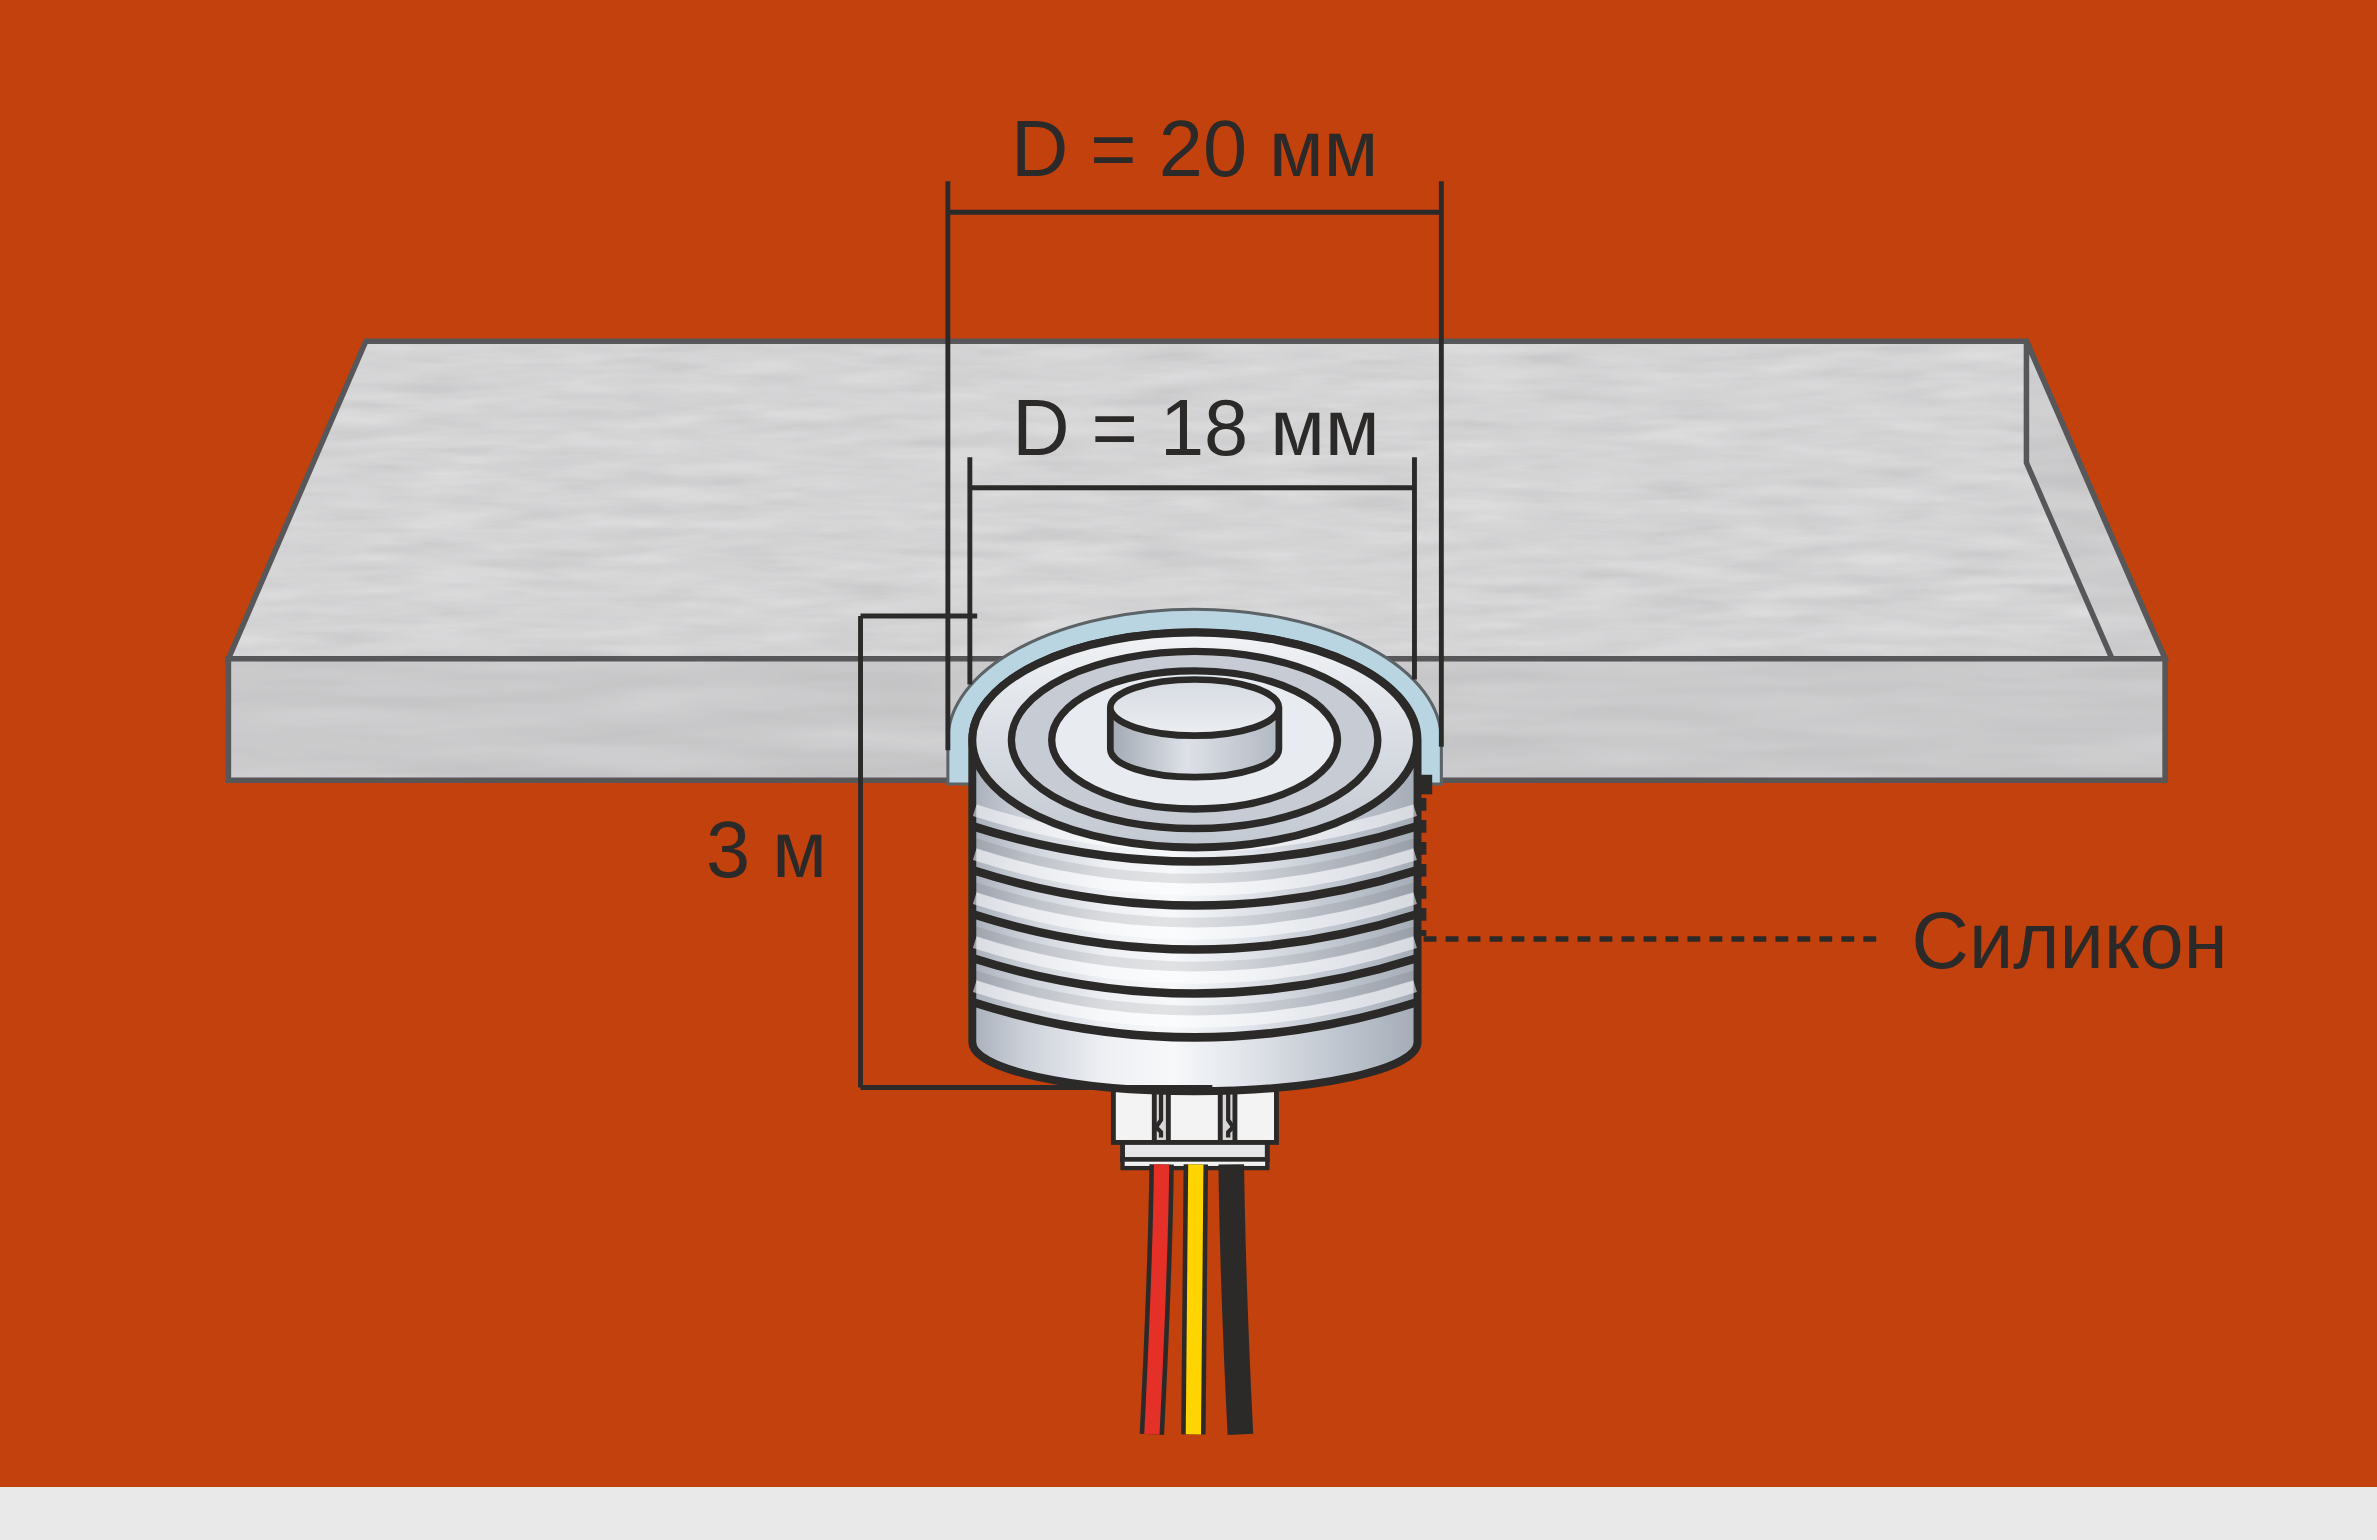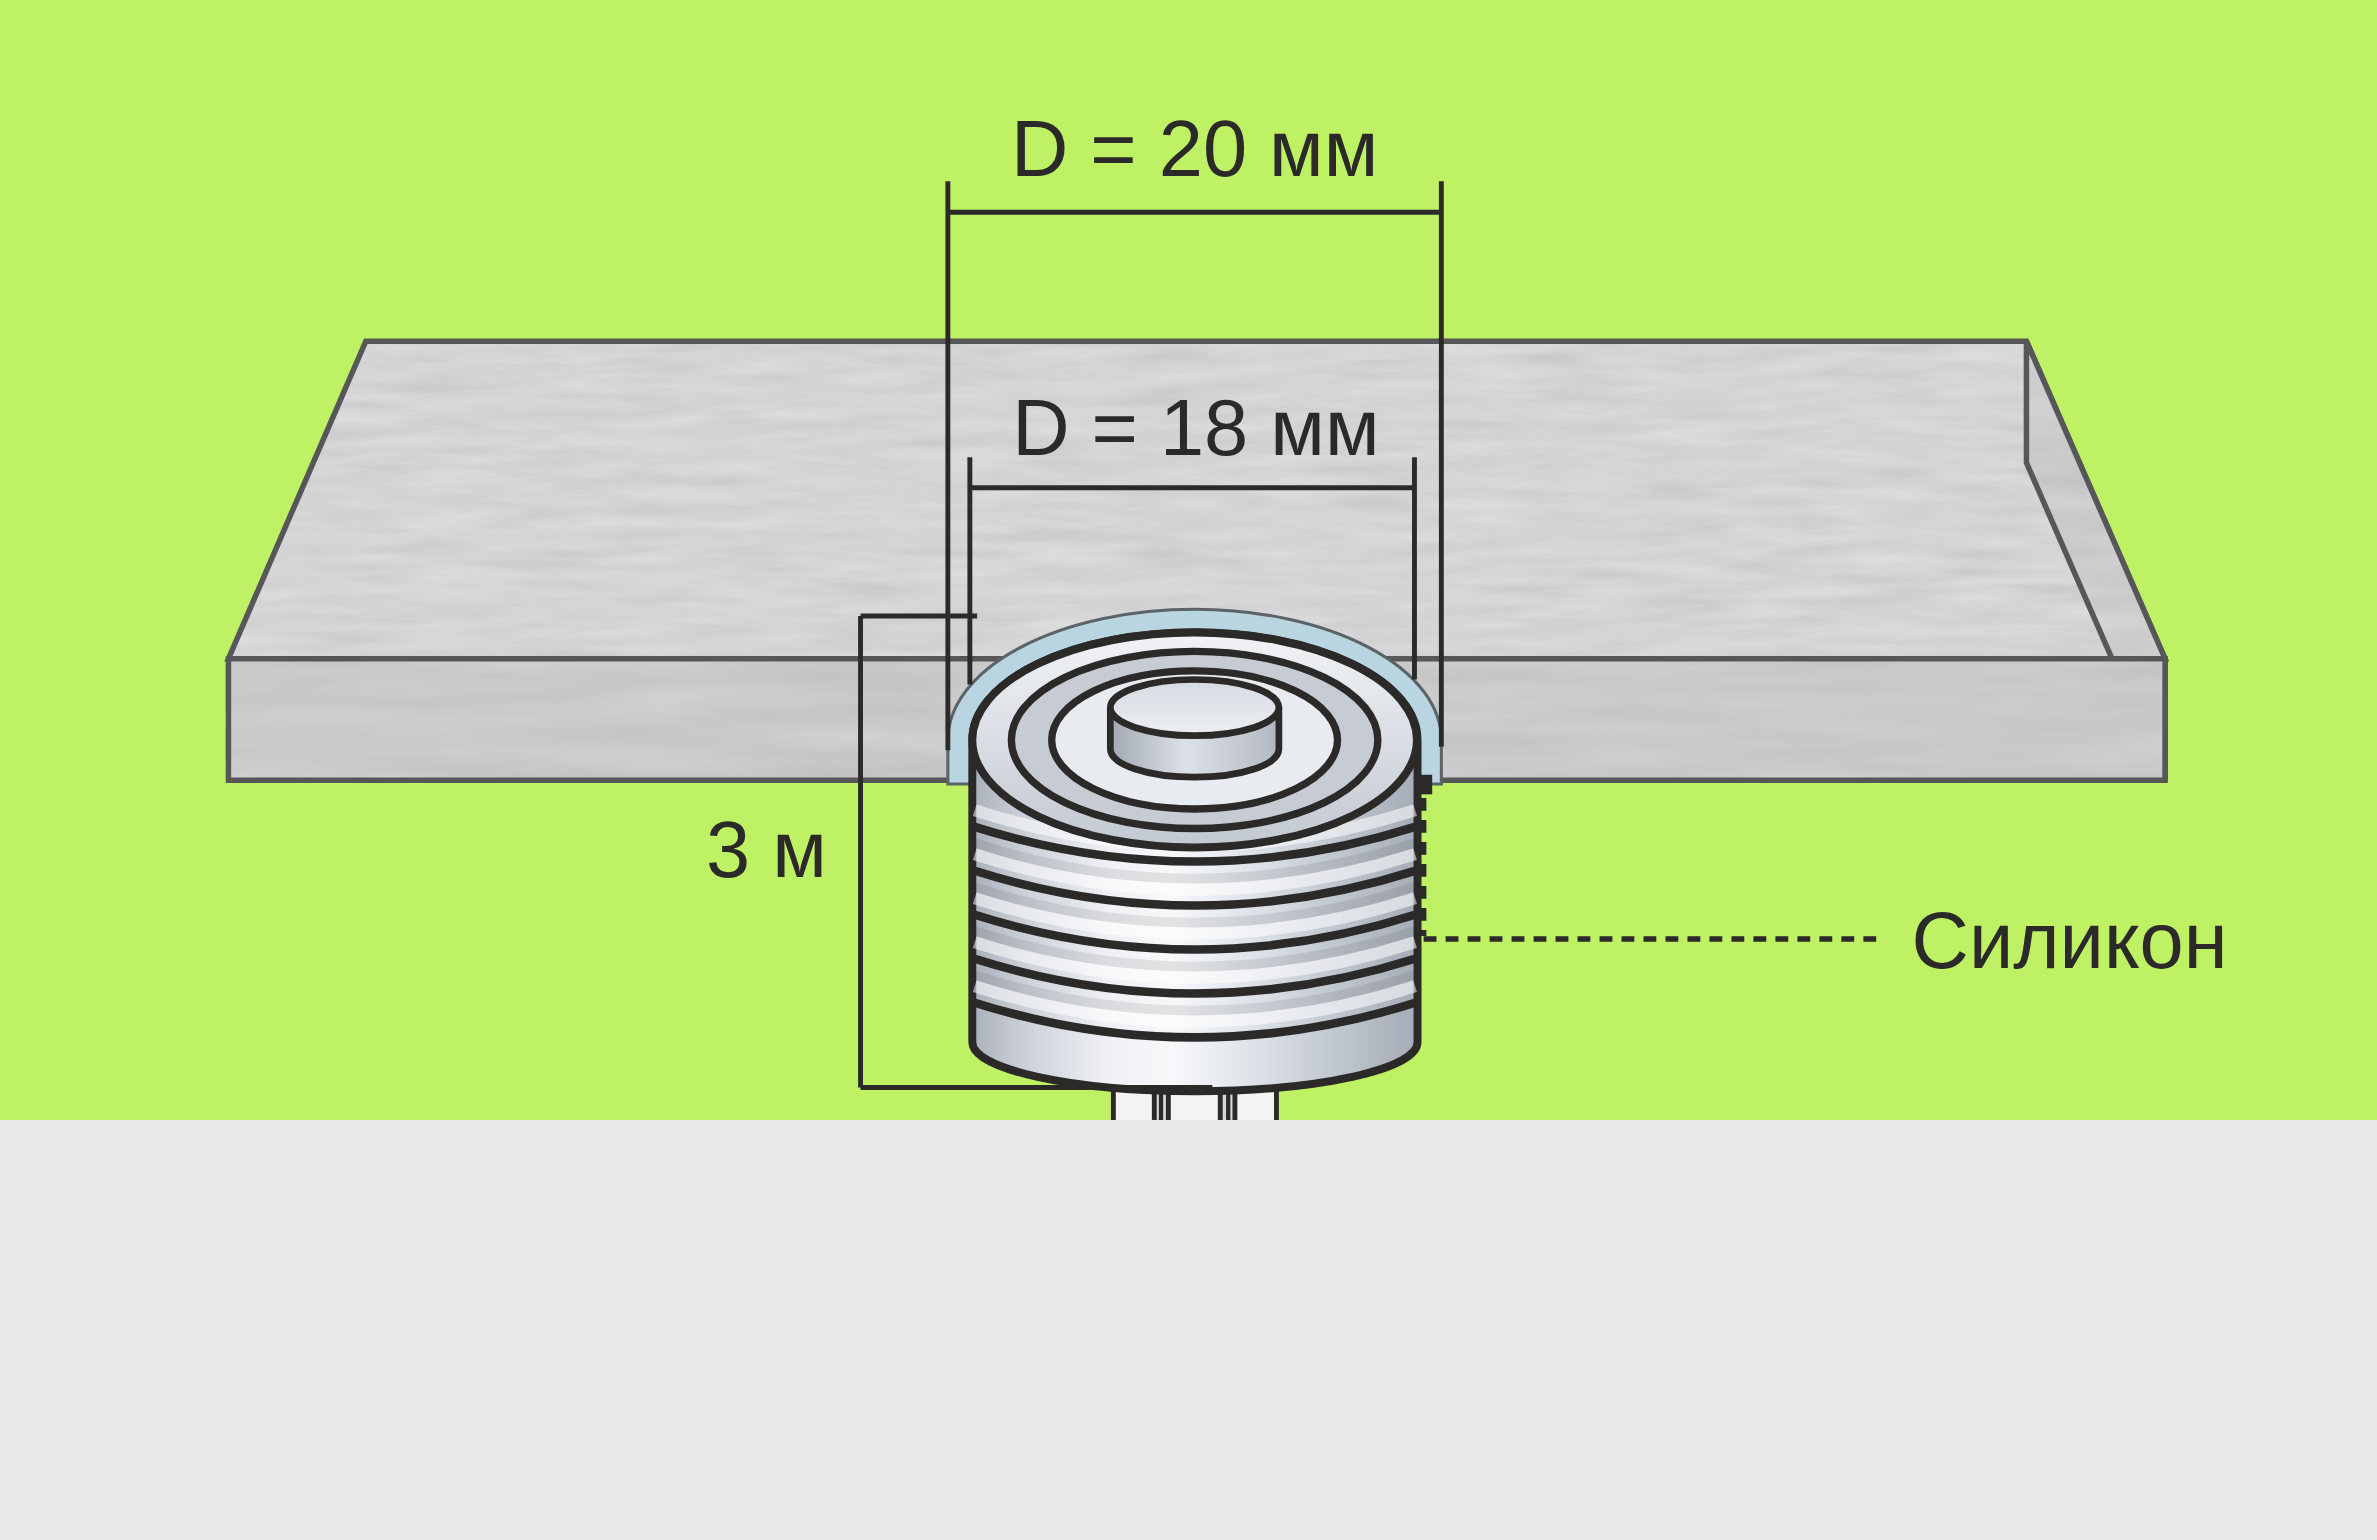--- a/index.html
+++ b/index.html
@@ -4,7 +4,7 @@
 <style>
   html,body{margin:0;padding:0;}
   body{background:#e9e9e9;font-family:"Liberation Sans",sans-serif;}
-  .canvas{position:relative;width:2377px;height:1120px;background:#bef264;overflow:hidden;}
+  .canvas{position:relative;width:2377px;height:1487px;background:#c2410c;overflow:hidden;}
   .canvas svg{display:block;width:2377px;height:1541px;}
   text{font-family:"Liberation Sans",sans-serif;fill:#2b2a29;}
 </style>

